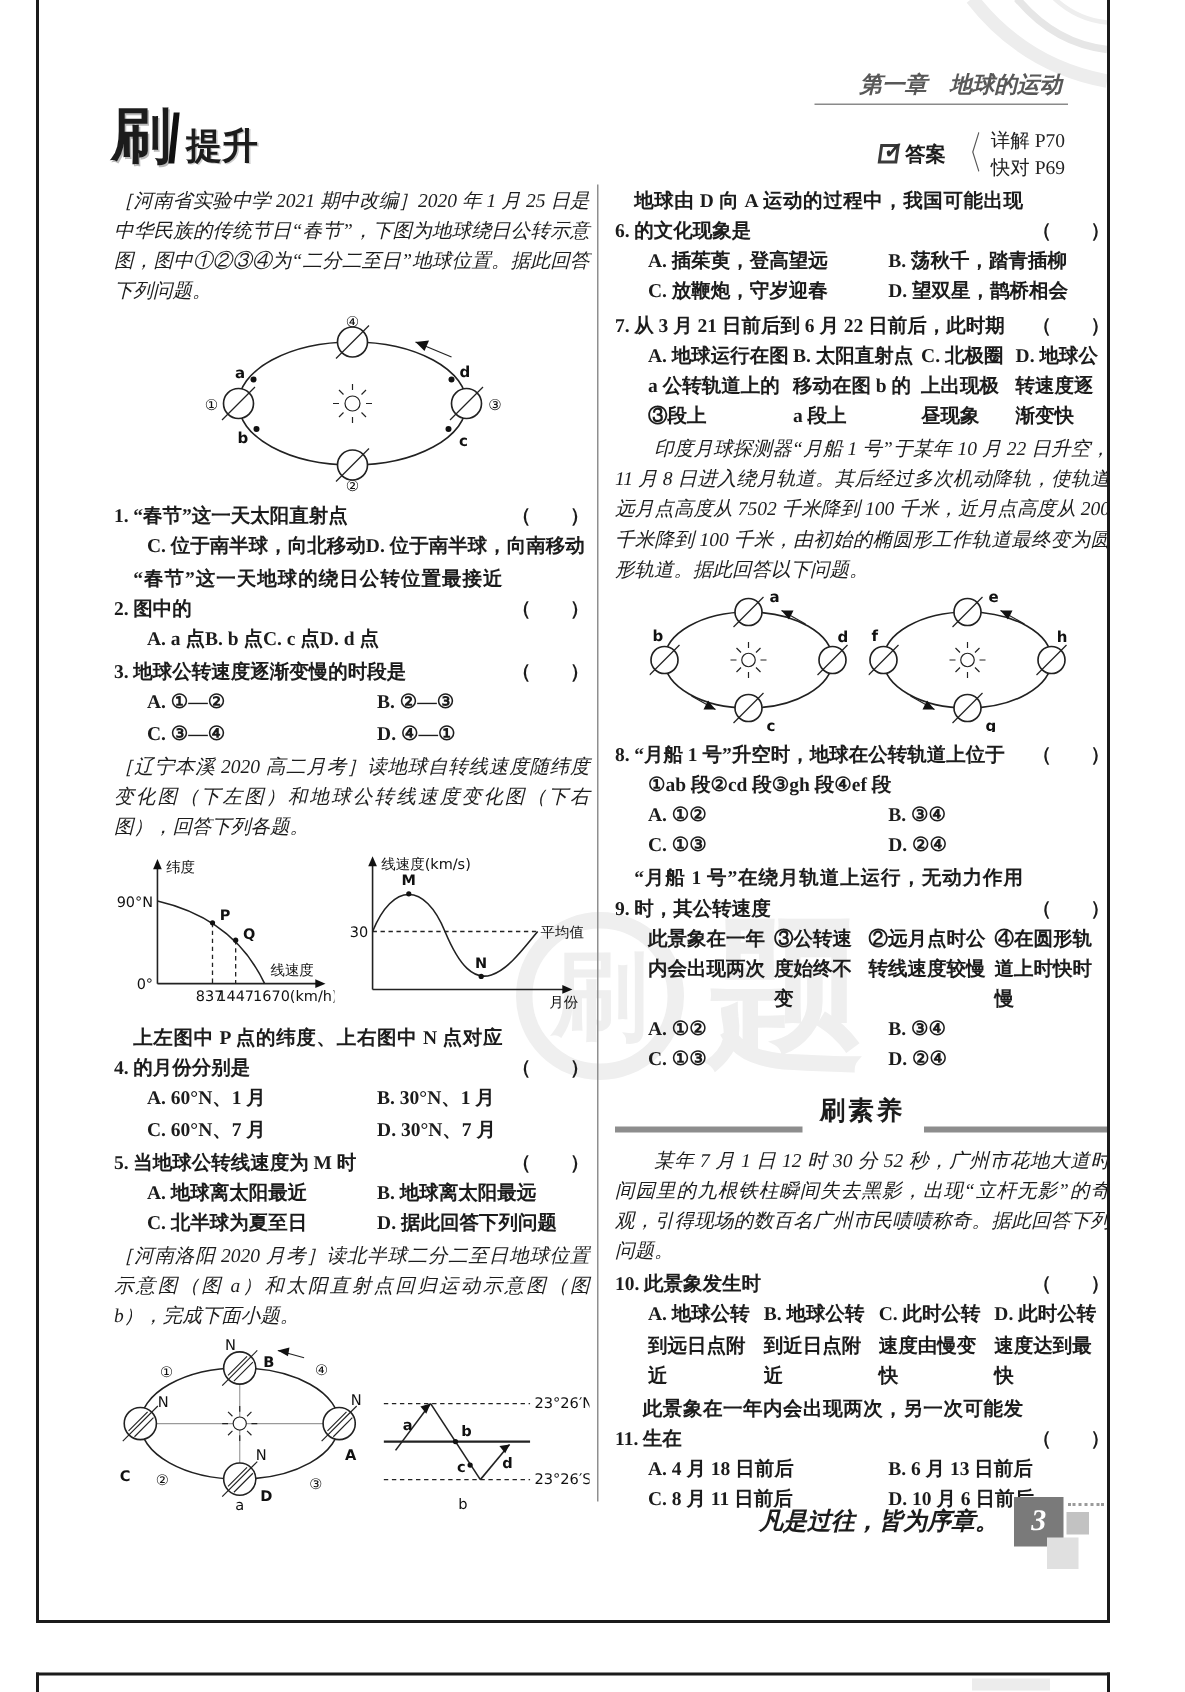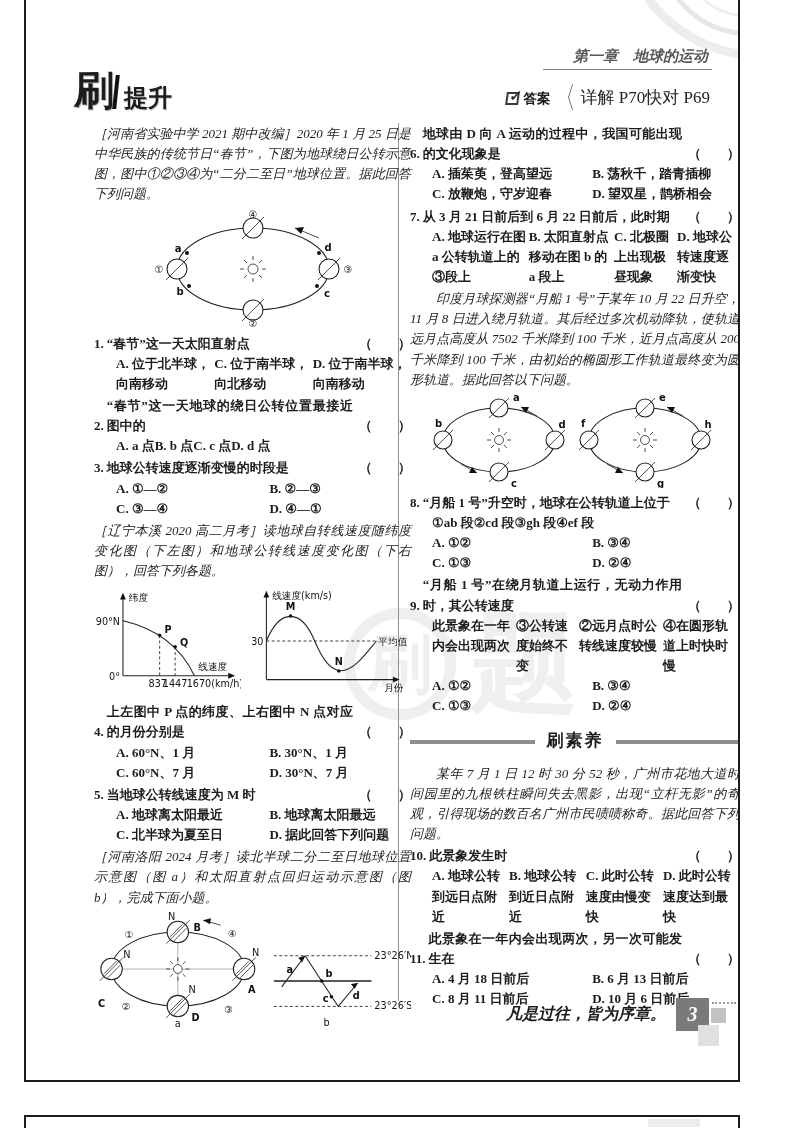--- a/index.html
+++ b/index.html
@@ -32,7 +32,7 @@
   .ansref .chk span { position:absolute; left:1px; top:-7px; font-size:15px; font-weight:900; color:#2e2e2e; }
   .ansref .anslabel { font-size:13.5px; font-weight:700; }
   .ansref .angle { font-size:20px; color:#555; font-weight:400; transform:scaleY(1.5); }
-  .ansref .pcol { display:flex; flex-direction:row; font-size:17px; line-height:1.35; color:#222;align-items:flex-end; }
+  .ansref .pcol { display:flex; flex-direction:column; font-size:13px; line-height:1.35; color:#222;align-items:flex-end; }
 
   
   .wm { position:absolute; left:318px; top:592px; display:flex; align-items:center; z-index:0; color:#efefef; }

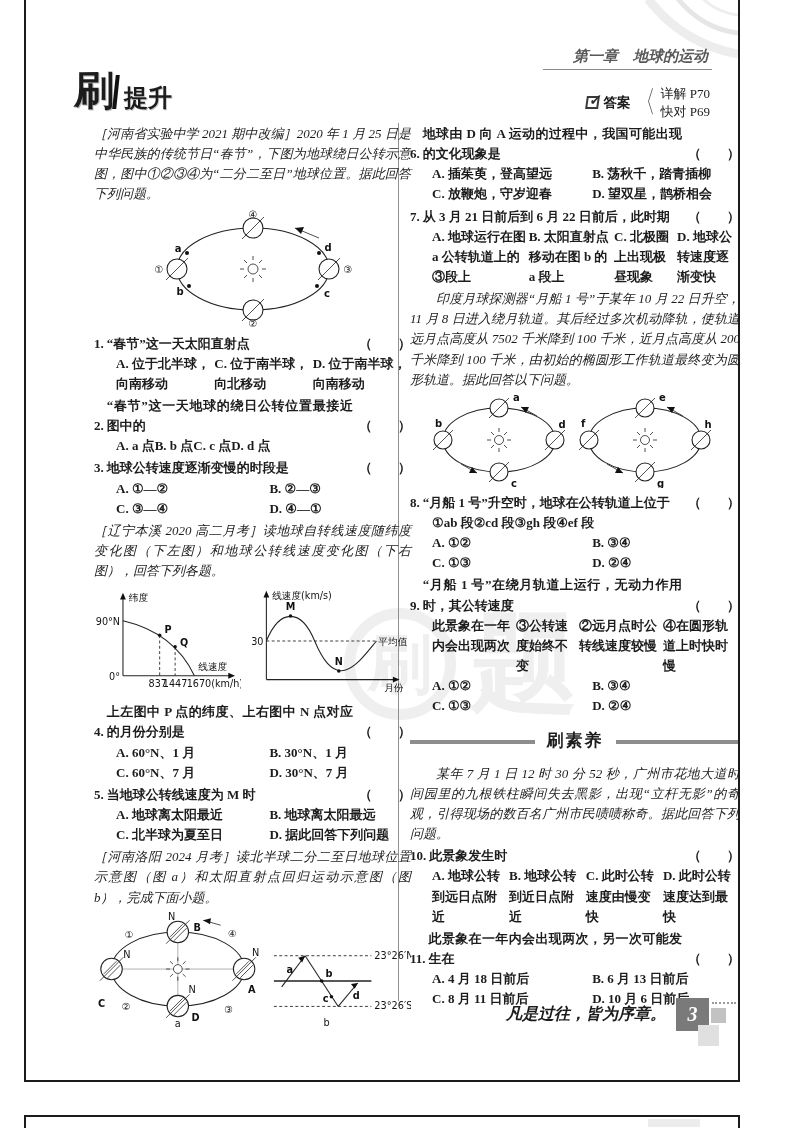--- a/index.html
+++ b/index.html
@@ -44,7 +44,7 @@
   
   .coldiv { position:absolute; left:372px; top:124px; width:1px; height:878px; background:#8f8f8f; z-index:2; }
   .col { position:absolute; top:124px; font-size:13px; line-height:1.55; z-index:2; }
-  .col-left  { left:68px;  width:317px; }
+  .col-left  { left:50px;  width:317px; }
   .col-right { left:384px; width:330px; }
 
   .intro { font-style:italic; font-weight:500; margin:1px 0 2px; text-align:justify; }

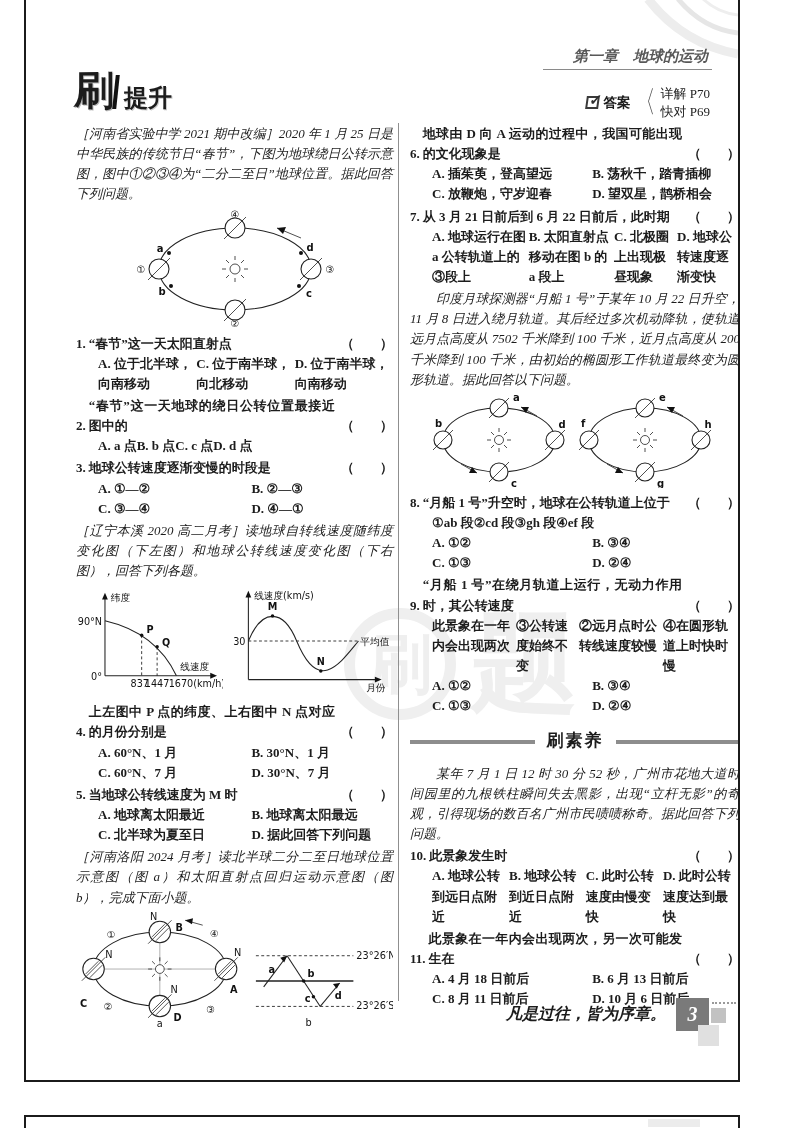--- a/index.html
+++ b/index.html
@@ -187,7 +187,6 @@
             <span class="br">（　　）</span>
           </div>
           <div class="opts-col">
-            <span>A. 位于北半球，向南移动</span>
             <span>C. 位于南半球，向北移动</span>
             <span>D. 位于南半球，向南移动</span>
           </div>

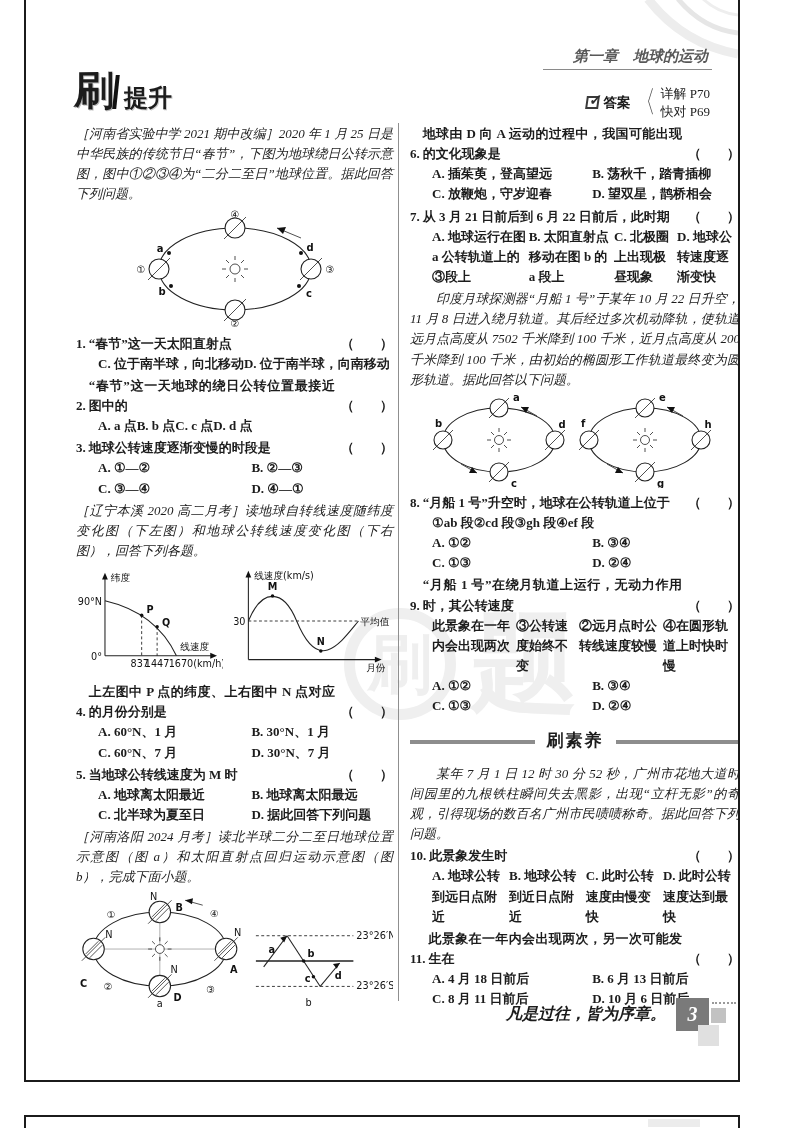--- a/index.html
+++ b/index.html
@@ -71,7 +71,7 @@
   .white{ fill:#fff; }
 
   
-  .suyang { display:flex; align-items:center; gap:12px; margin:12px 0 9px; }
+  .suyang { display:flex; align-items:flex-end; gap:12px; margin:12px 0 9px; }
   .suyang .sbar { flex:1; height:4px; background:#8d8d8d; }
   .suyang .stx { font-size:17px; font-weight:900; letter-spacing:2px; }
 

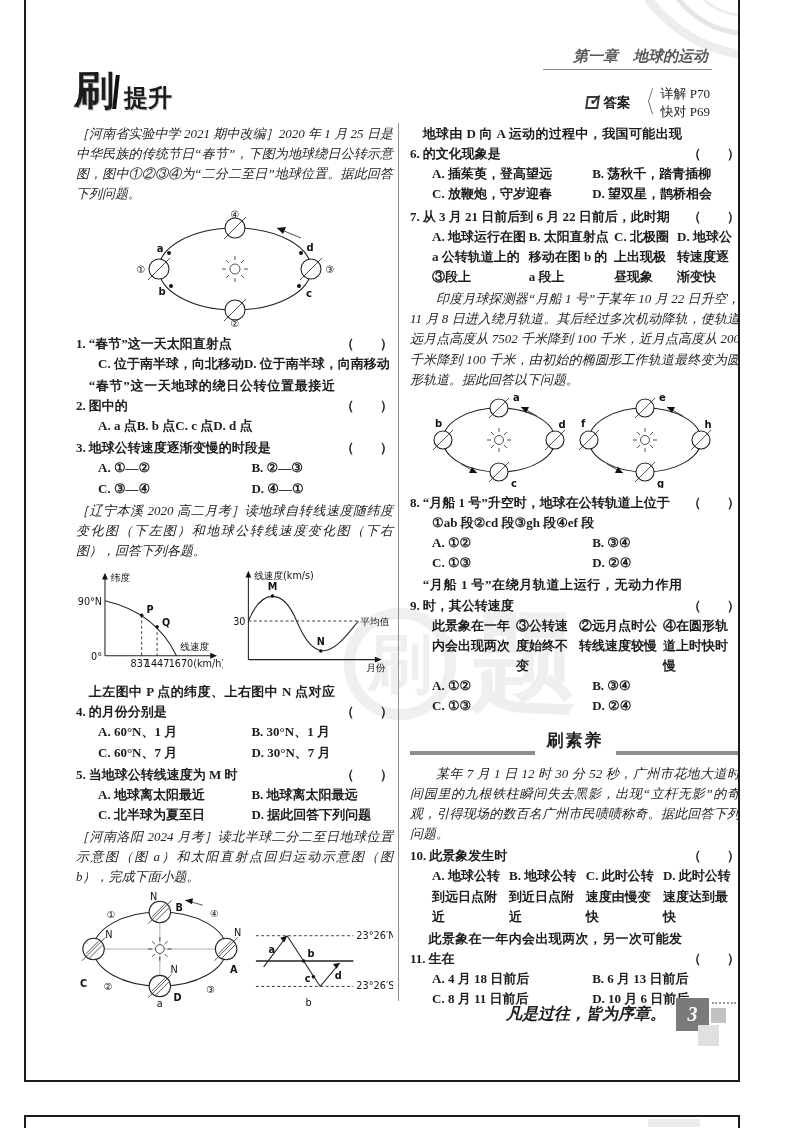--- a/index.html
+++ b/index.html
@@ -291,7 +291,7 @@
           </div>
         </div>
 
-        <p class="intro">［河南洛阳 2024 月考］读北半球二分二至日地球位置示意图（图 a）和太阳直射点回归运动示意图（图 b），完成下面小题。</p>
+        <p class="intro">［河南洛阳 2020 月考］读北半球二分二至日地球位置示意图（图 a）和太阳直射点回归运动示意图（图 b），完成下面小题。</p>
 
         <div class="figrow">
 

